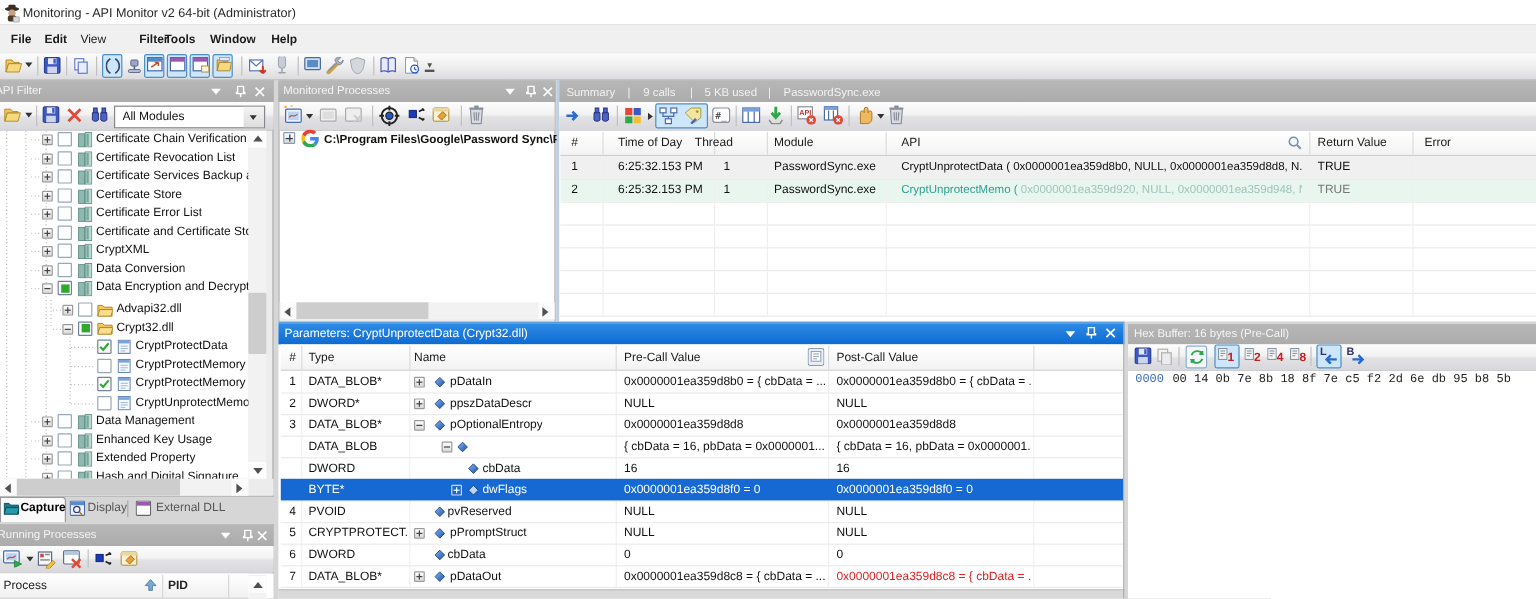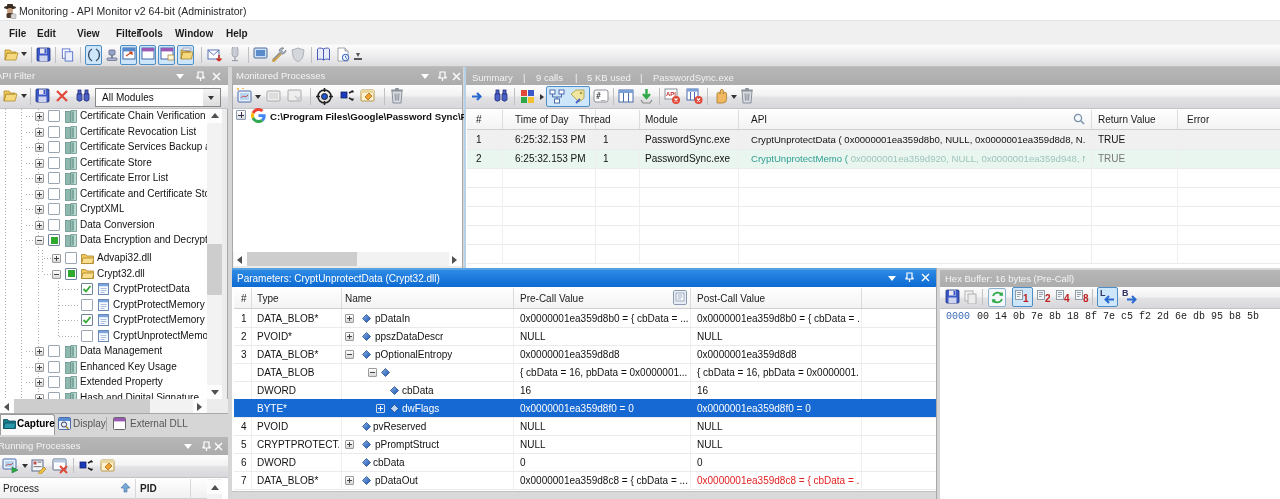--- a/index.html
+++ b/index.html
@@ -22,7 +22,7 @@
 <div class="a" style="left:0px;top:21px;width:1280px;height:23px;background:#f0f0f0"></div>
 <div class="a nw" style="left:9px;top:28px;font-size:10px;font-weight:bold;color:#1c1c1c">File</div>
 <div class="a nw" style="left:37px;top:28px;font-size:10px;font-weight:bold;color:#1c1c1c">Edit</div>
-<div class="a nw" style="left:77px;top:28px;font-size:10px;font-weight:bold;color:#1c1c1c">View</div>
+<div class="a nw" style="left:67px;top:28px;font-size:10px;font-weight:normal;color:#1c1c1c">View</div>
 <div class="a nw" style="left:116px;top:28px;font-size:10px;font-weight:bold;color:#1c1c1c">Filter</div>
 <div class="a nw" style="left:137px;top:28px;font-size:10px;font-weight:bold;color:#1c1c1c">Tools</div>
 <div class="a nw" style="left:175px;top:28px;font-size:10px;font-weight:bold;color:#1c1c1c">Window</div>

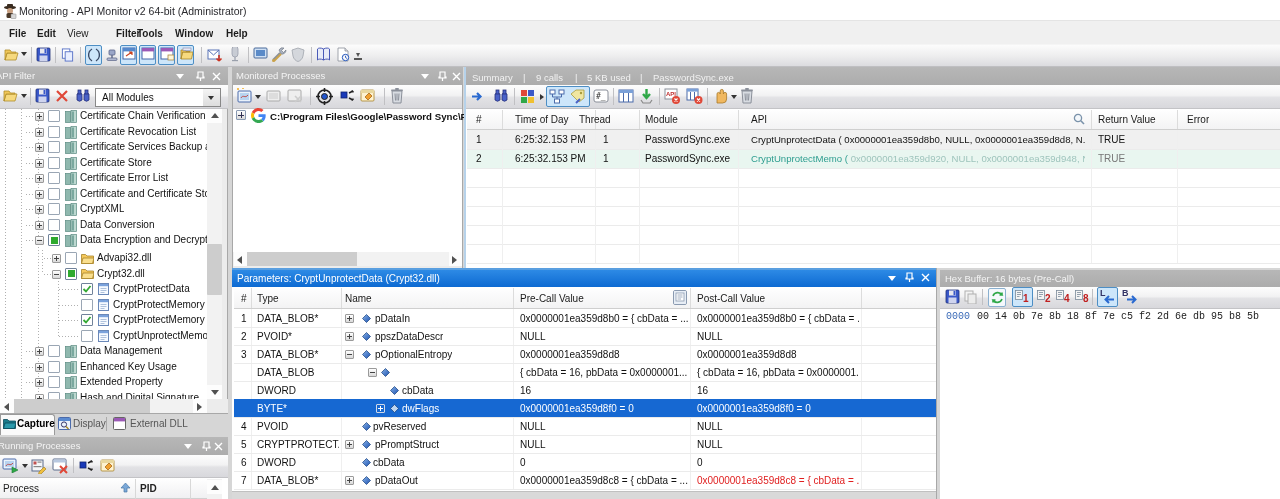--- a/index.html
+++ b/index.html
@@ -700,7 +700,7 @@
 <div class="a nw" style="left:520px;top:313px;font-size:10px;color:#111;width:168px">0x0000001ea359d8b0 = { cbData = ...</div>
 <div class="a nw" style="left:697px;top:313px;font-size:10px;color:#111;width:162px">0x0000001ea359d8b0 = { cbData = ...</div>
 <div class="a nw" style="left:241px;top:331px;font-size:10px;color:#111">2</div>
-<div class="a nw" style="left:257px;top:331px;font-size:10px;color:#111;width:82px">PVOID*</div>
+<div class="a nw" style="left:257px;top:331px;font-size:10px;color:#111;width:82px">DWORD*</div>
 <div class="a" style="left:345px;top:331.5px;width:9px;height:9px;background:linear-gradient(#fff,#d8d8d8);border:1px solid #9a9a9a;border-radius:1px"></div>
 <div class="a" style="left:347px;top:335.5px;width:5px;height:1px;background:#444"></div>
 <div class="a" style="left:349px;top:333.5px;width:1px;height:5px;background:#444"></div>

